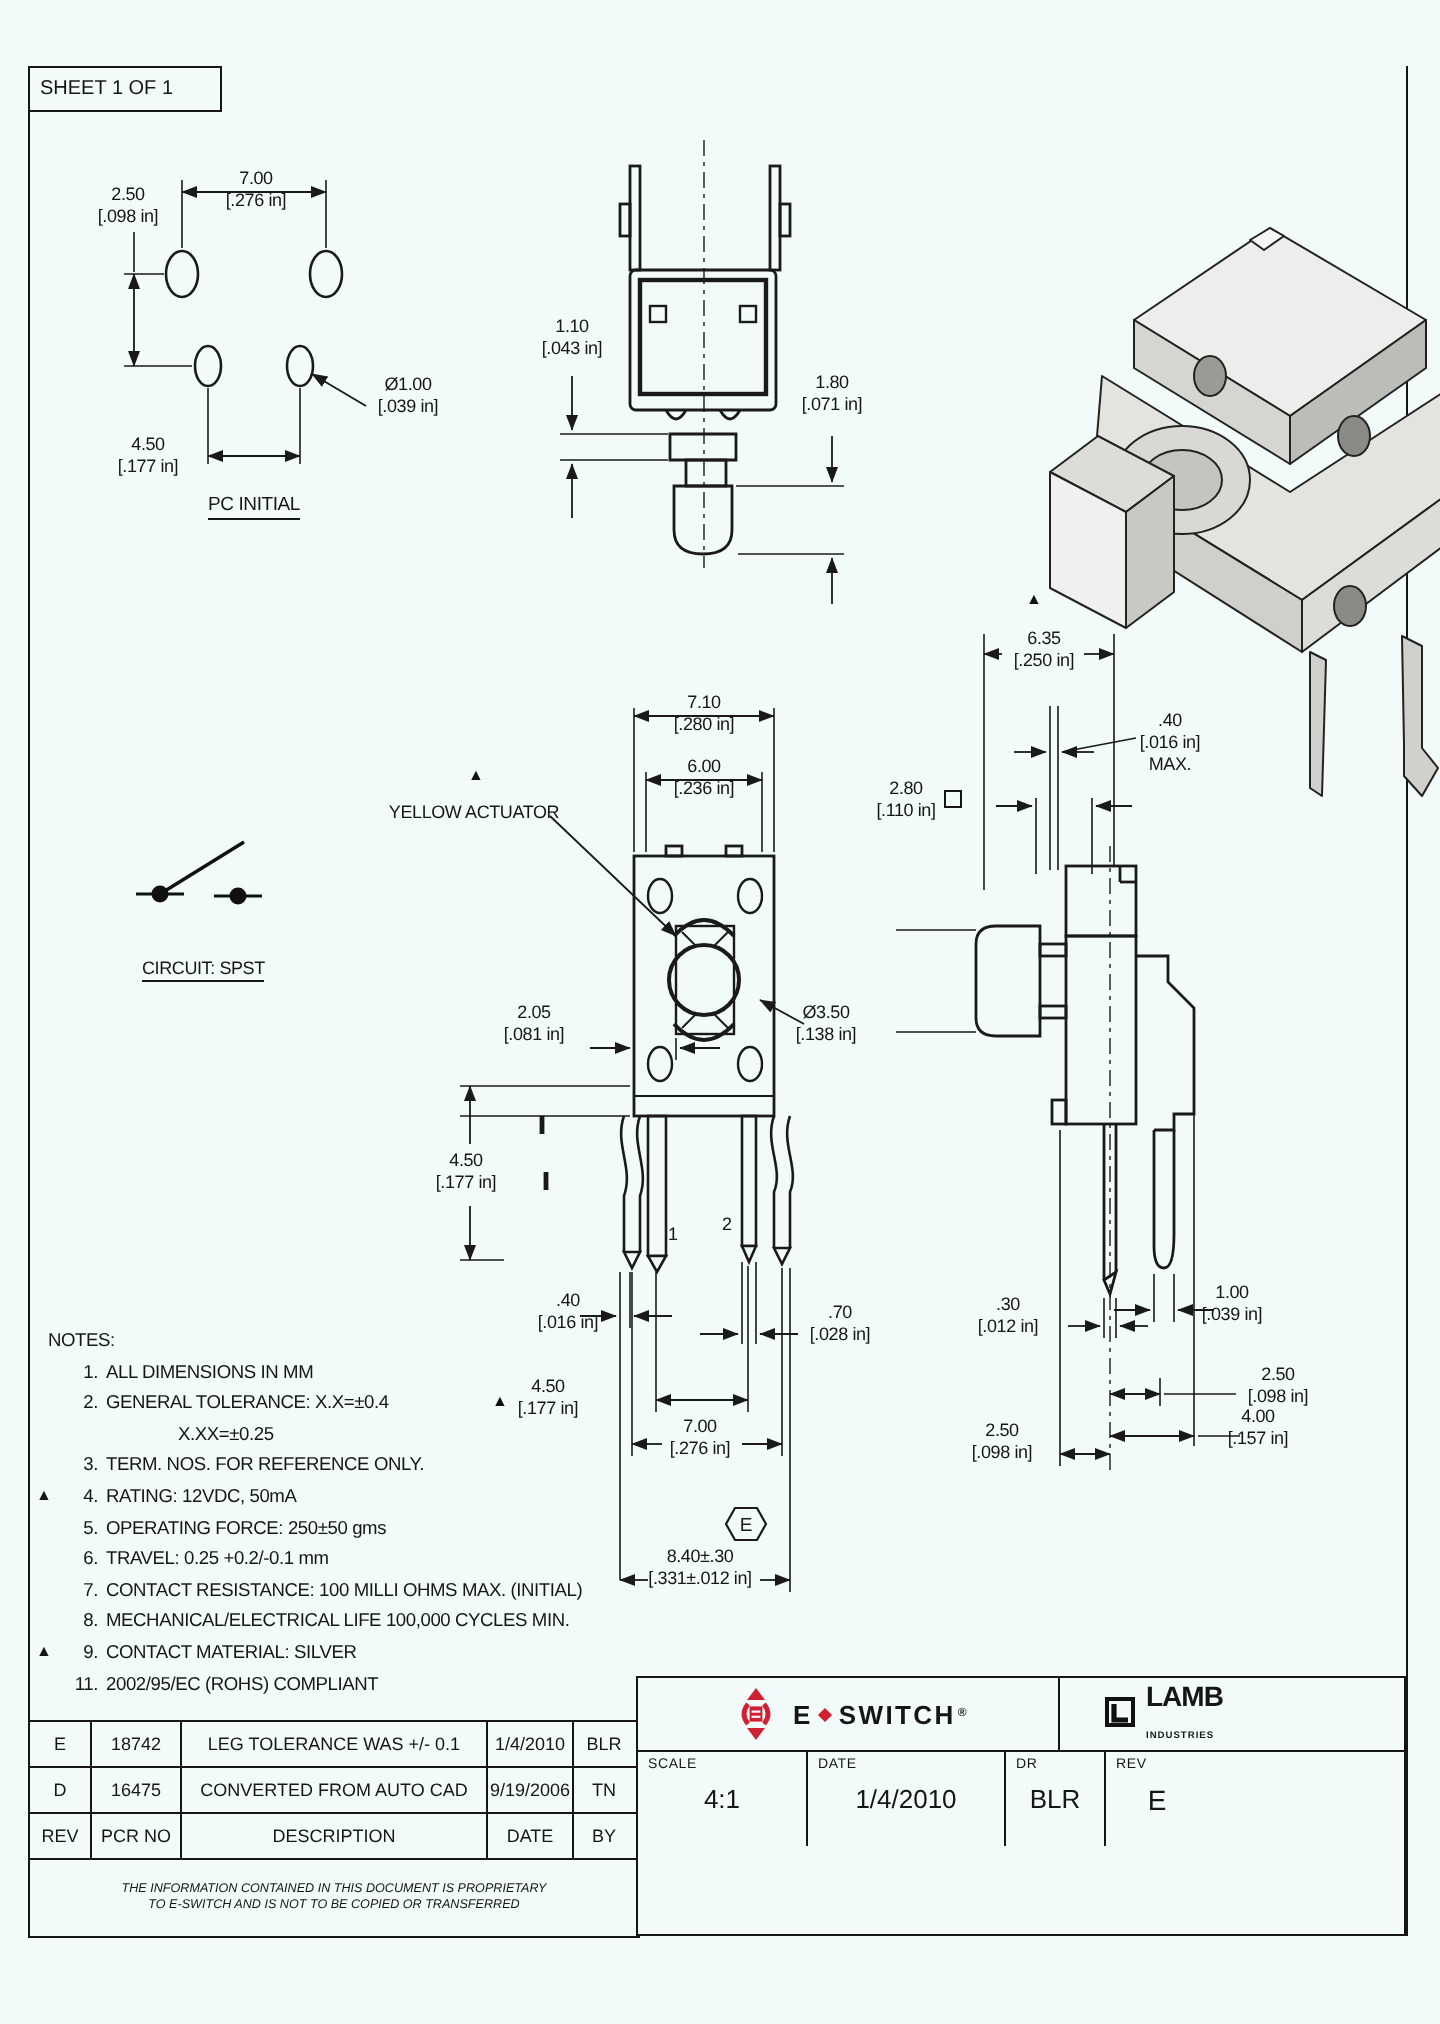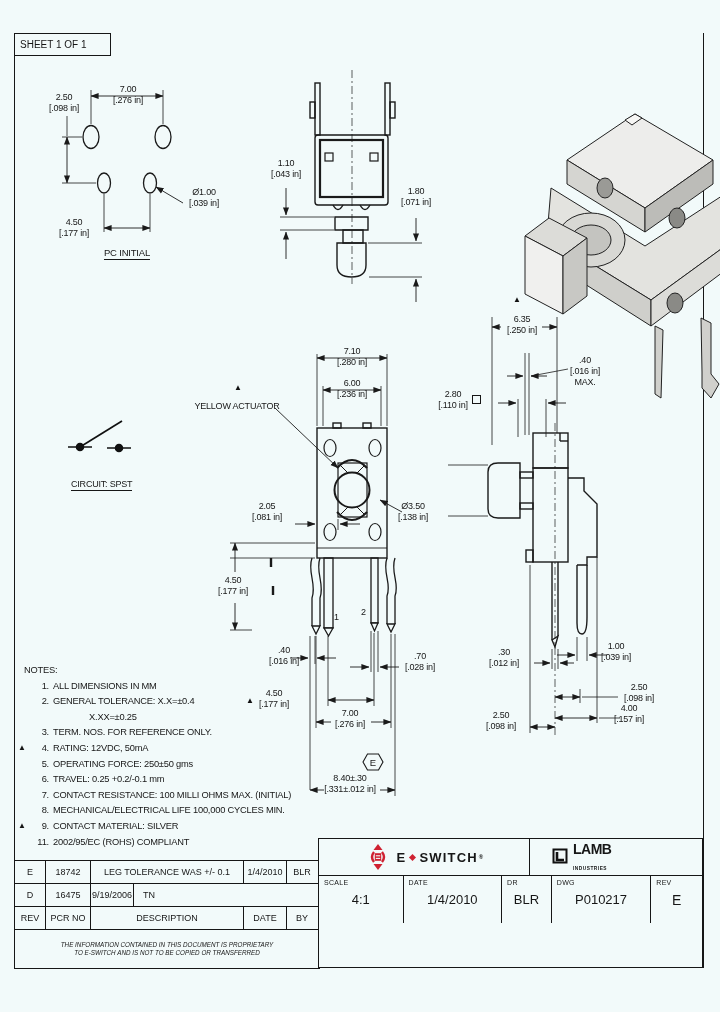--- a/index.html
+++ b/index.html
@@ -479,6 +479,7 @@
     <div class="rrow">
       <div class="c-rev">D</div>
       <div class="c-pcr">16475</div>
+      <div class="c-desc">CONVERTED FROM AUTO CAD</div>
       <div class="c-date">9/19/2006</div>
       <div class="c-by">TN</div>
     </div>

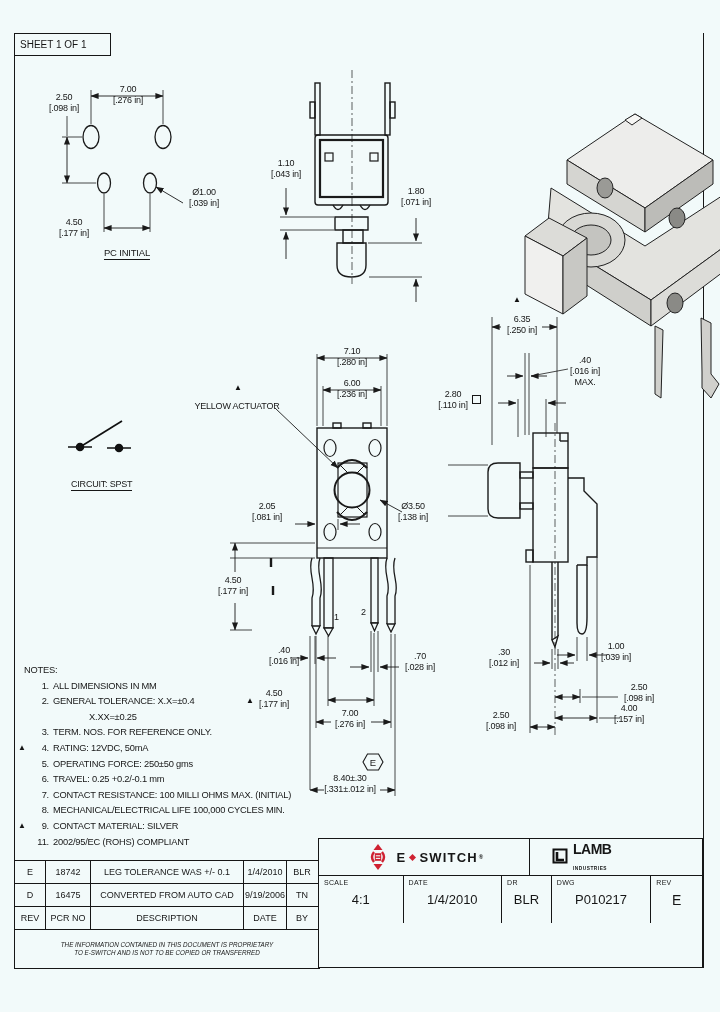--- a/index.html
+++ b/index.html
@@ -539,10 +539,6 @@
         <span class="cell-label">DR</span>
         <span class="cellval">BLR</span>
       </div>
-      <div class="w-dwg">
-        <span class="cell-label">DWG</span>
-        <span class="cellval">P010217</span>
-      </div>
       <div class="w-rev">
         <span class="cell-label">REV</span>
         <span class="cellval" style="font-size:14px;">E</span>

